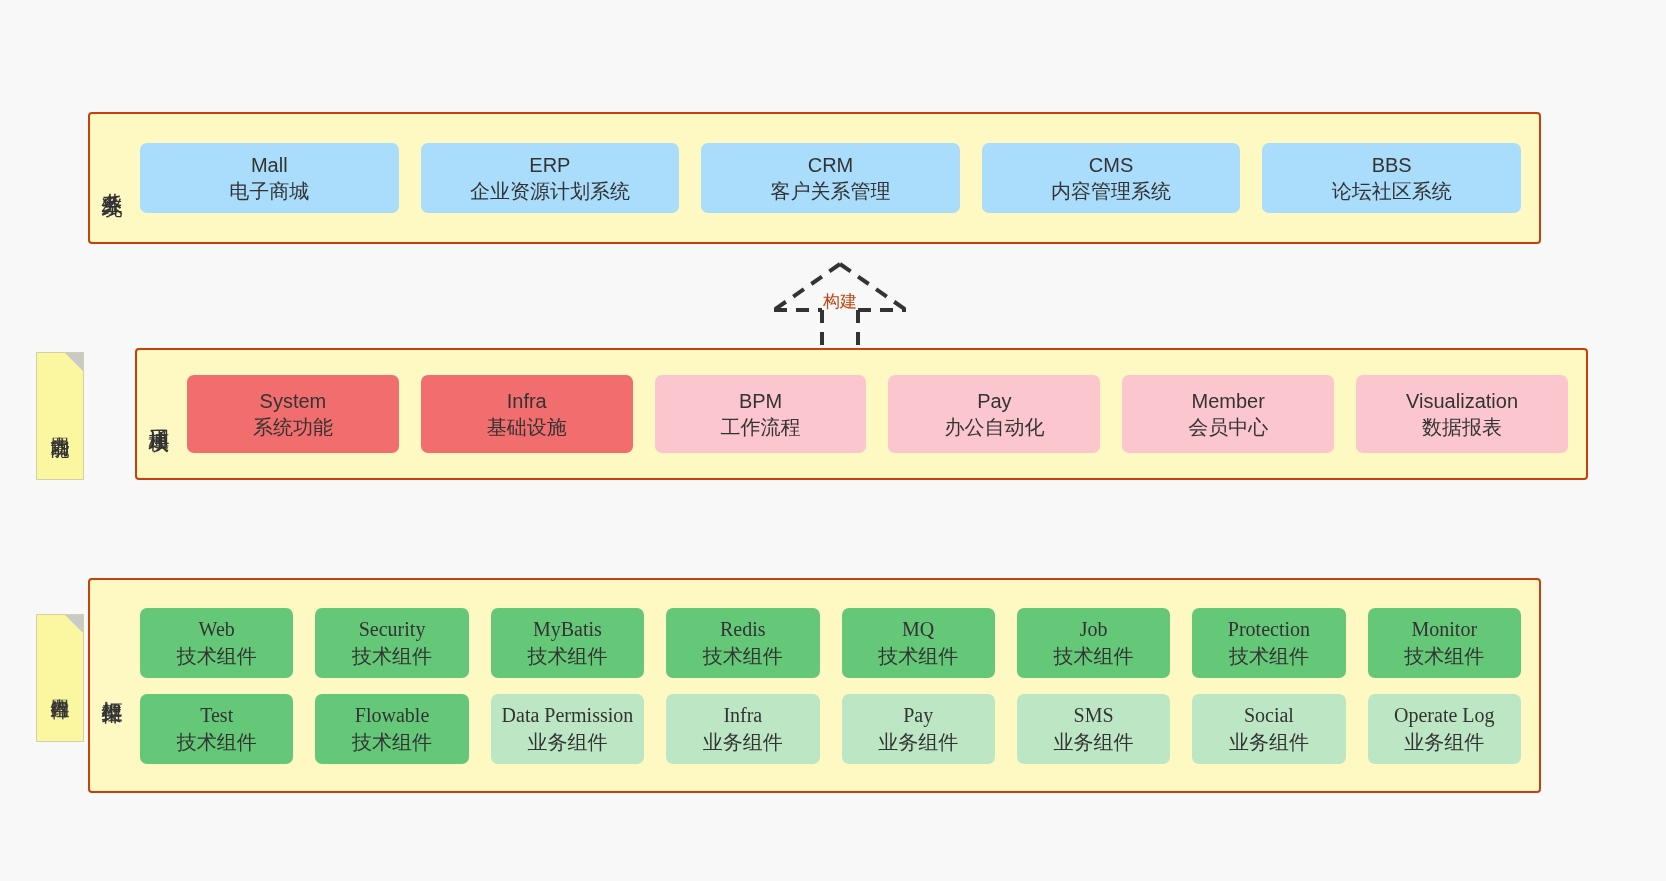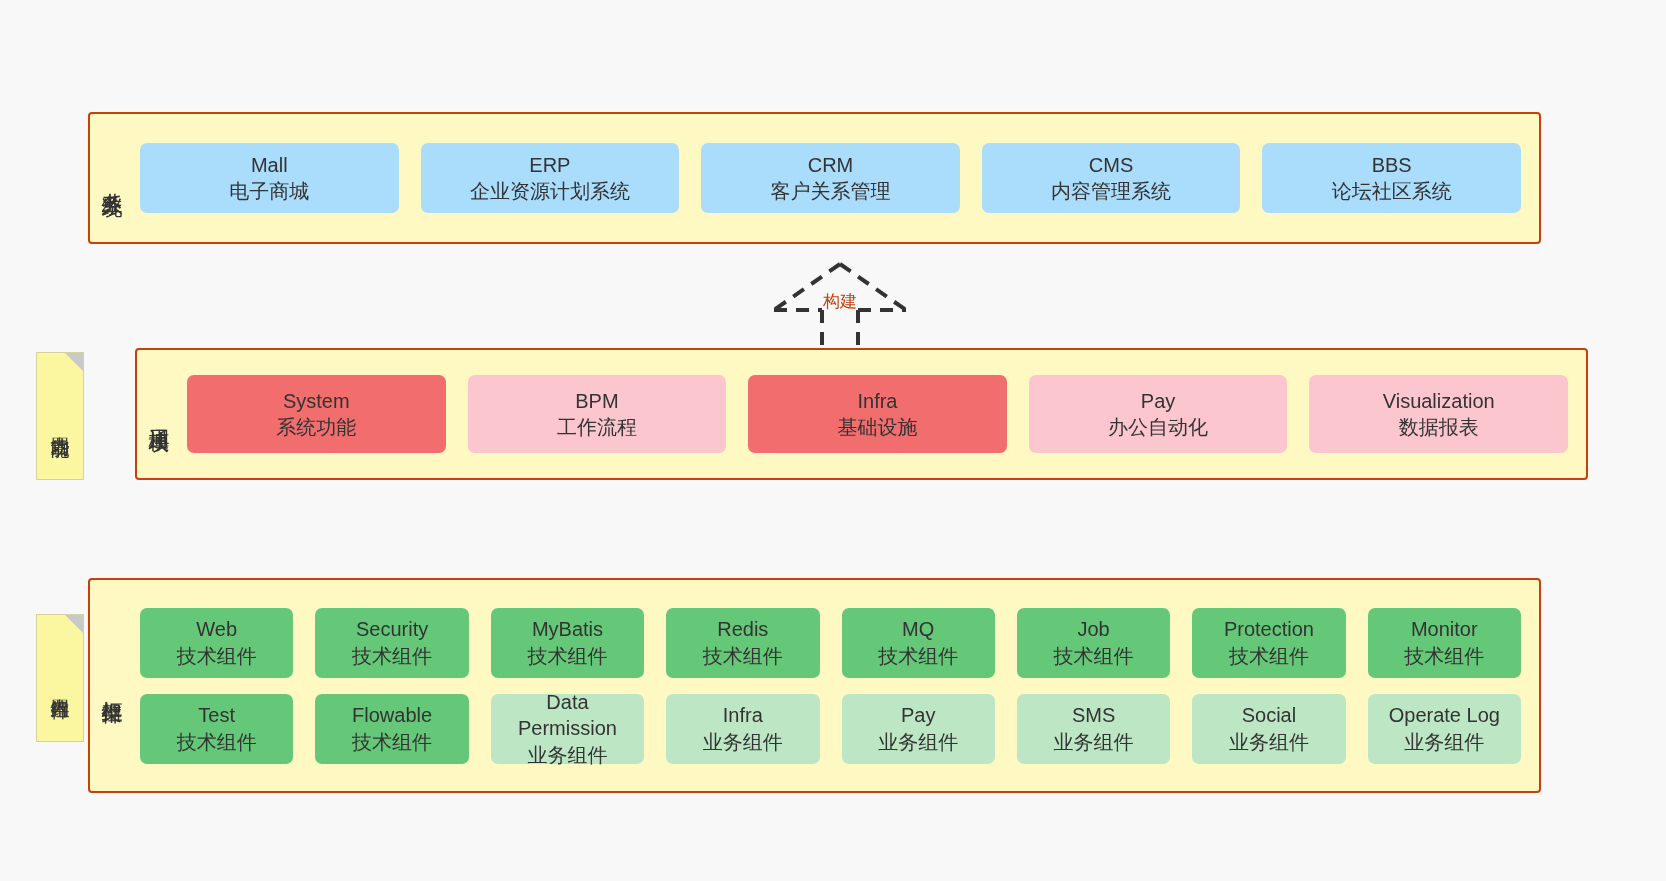--- a/index.html
+++ b/index.html
@@ -204,14 +204,14 @@
           <span class="c-name">System</span>
           <span class="c-sub">系统功能</span>
         </div>
+        <div class="card red-strong">
+          <span class="c-name">Infra</span>
+          <span class="c-sub">基础设施</span>
+        </div>
         <div class="card red-light">
           <span class="c-name">BPM</span>
           <span class="c-sub">工作流程</span>
         </div>
-        <div class="card red-strong">
-          <span class="c-name">Infra</span>
-          <span class="c-sub">基础设施</span>
-        </div>
         <div class="card red-light">
           <span class="c-name">Pay</span>
           <span class="c-sub">办公自动化</span>

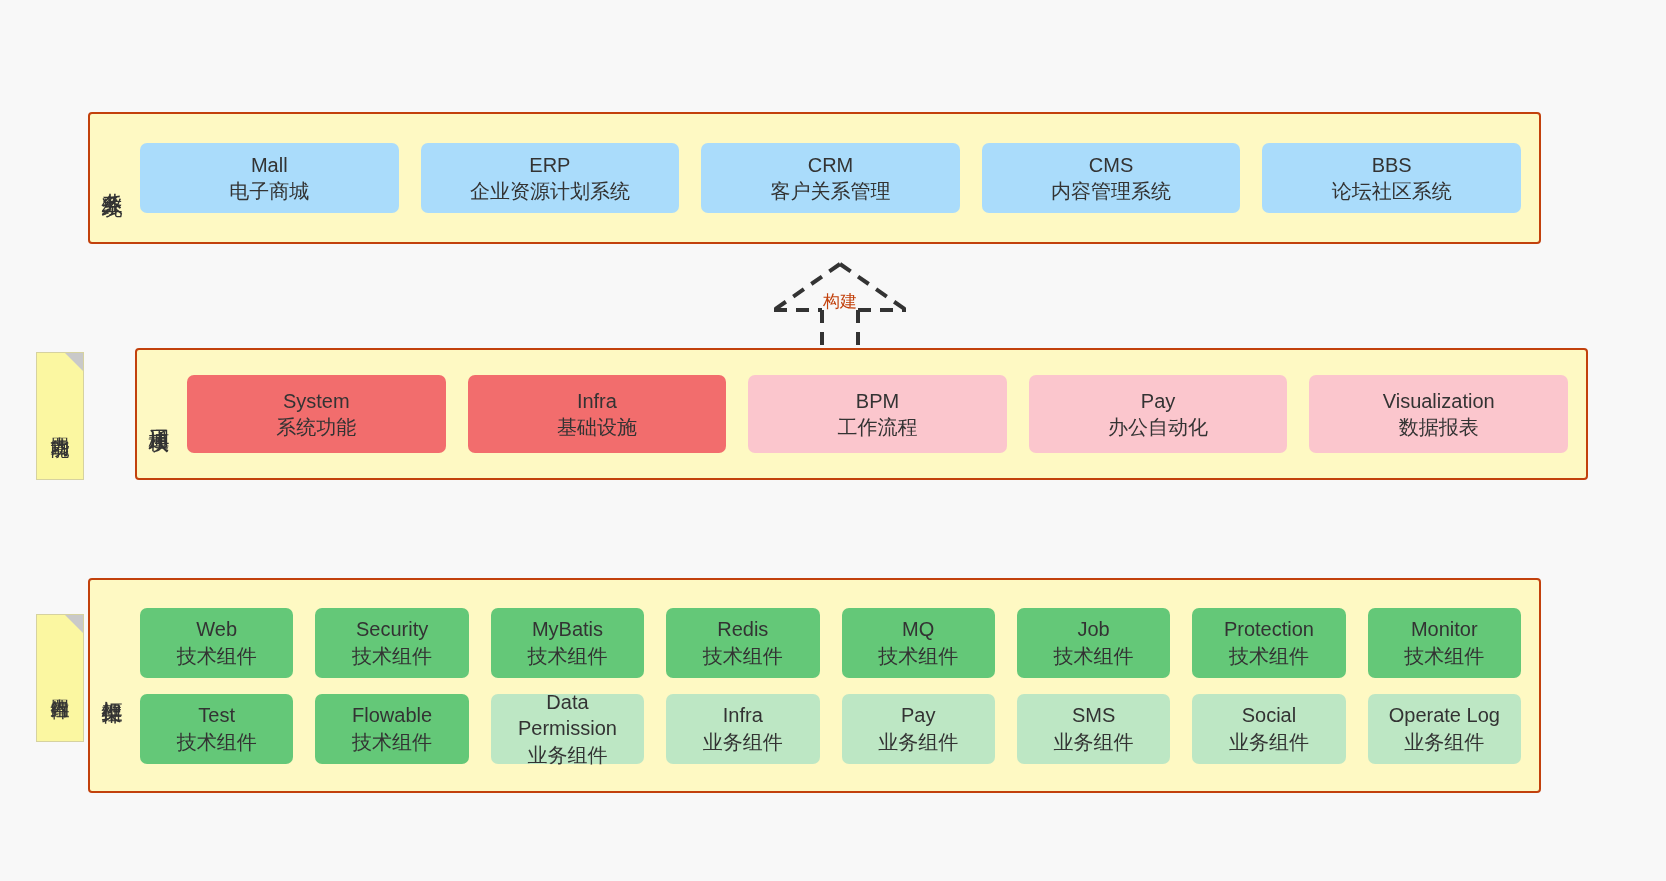--- a/index.html
+++ b/index.html
@@ -217,6 +217,10 @@
           <span class="c-sub">办公自动化</span>
         </div>
         <div class="card red-light">
+          <span class="c-name">Member</span>
+          <span class="c-sub">会员中心</span>
+        </div>
+        <div class="card red-light">
           <span class="c-name">Visualization</span>
           <span class="c-sub">数据报表</span>
         </div>

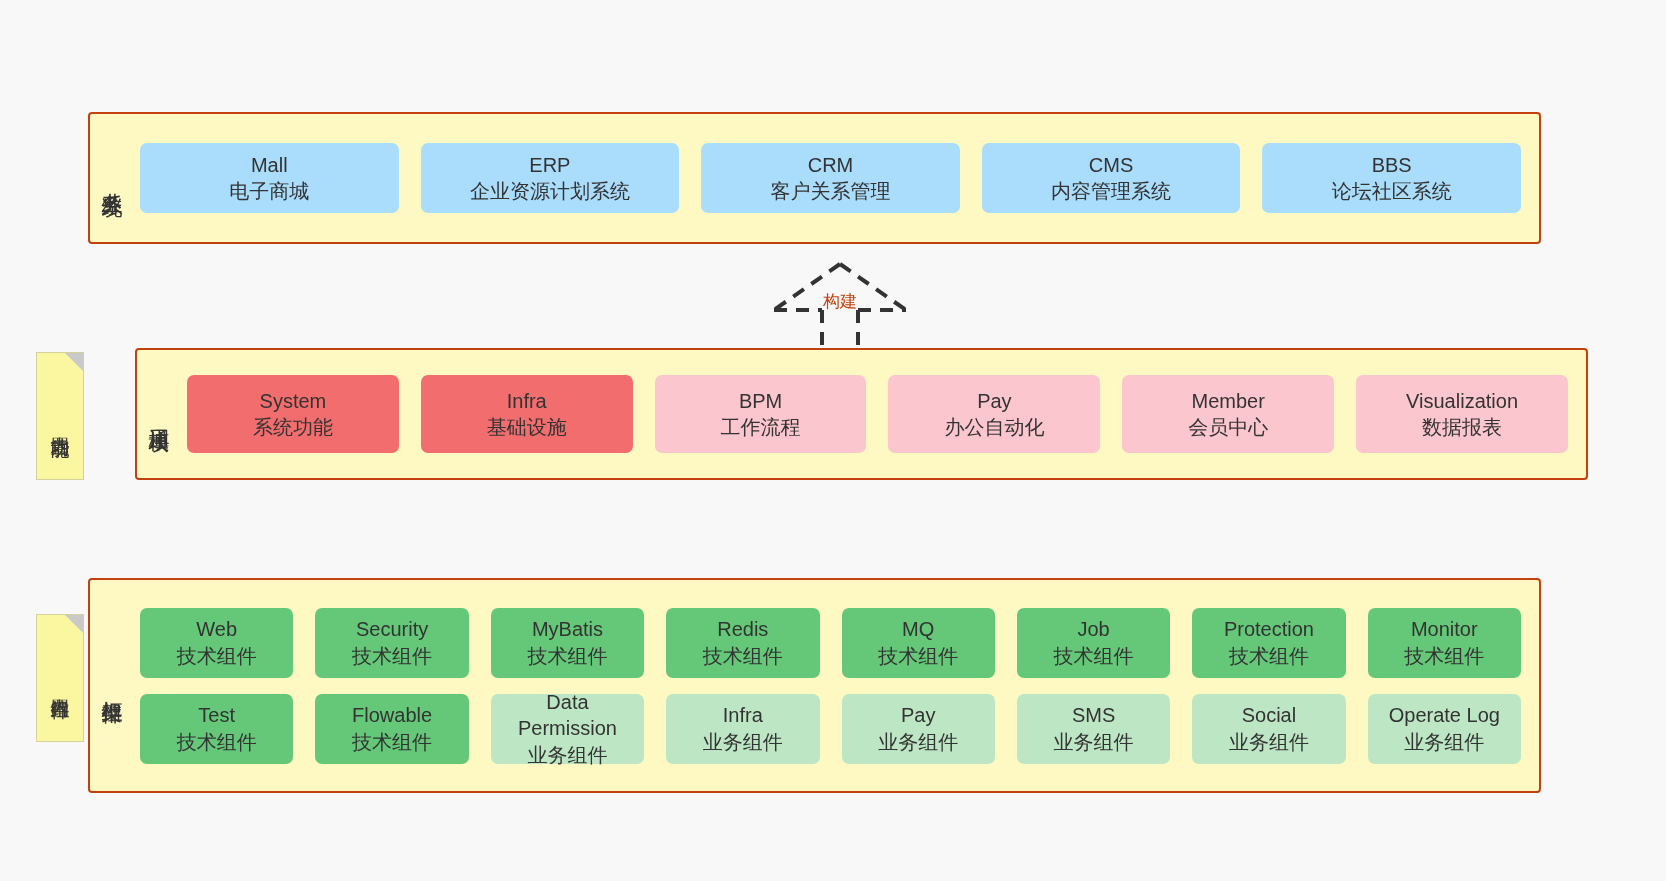--- a/index.html
+++ b/index.html
@@ -96,7 +96,7 @@
 
   #layer-business  .row .card { height: 70px; }
   #layer-common    .row .card { height: 78px; }
-  #layer-framework .row .card { height: 70px; }
+  #layer-framework .row .card { height: 70px; font-family: Liberation Serif, serif; }
 
   
   .sticky {

